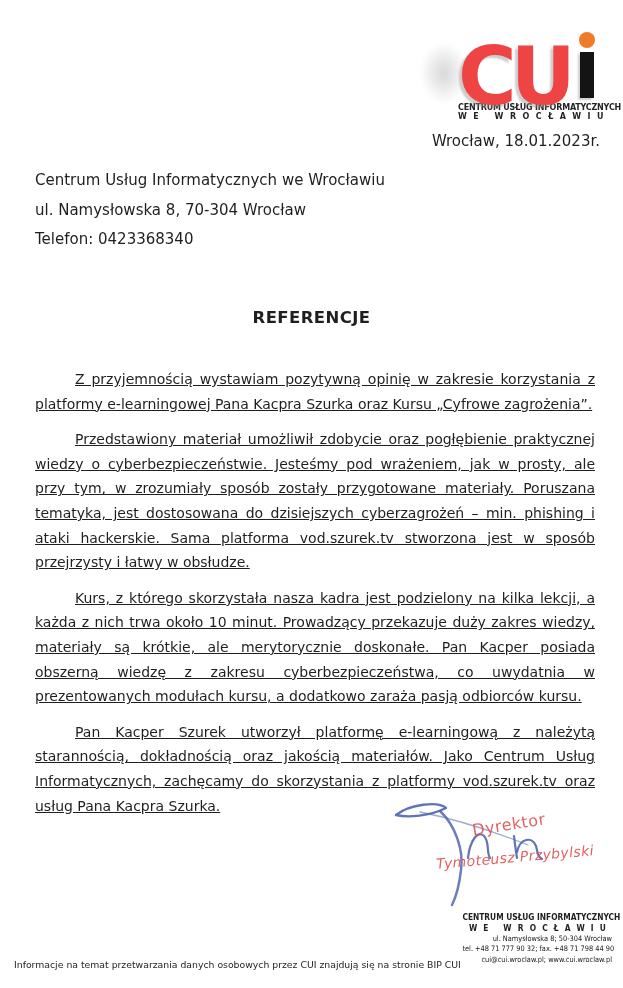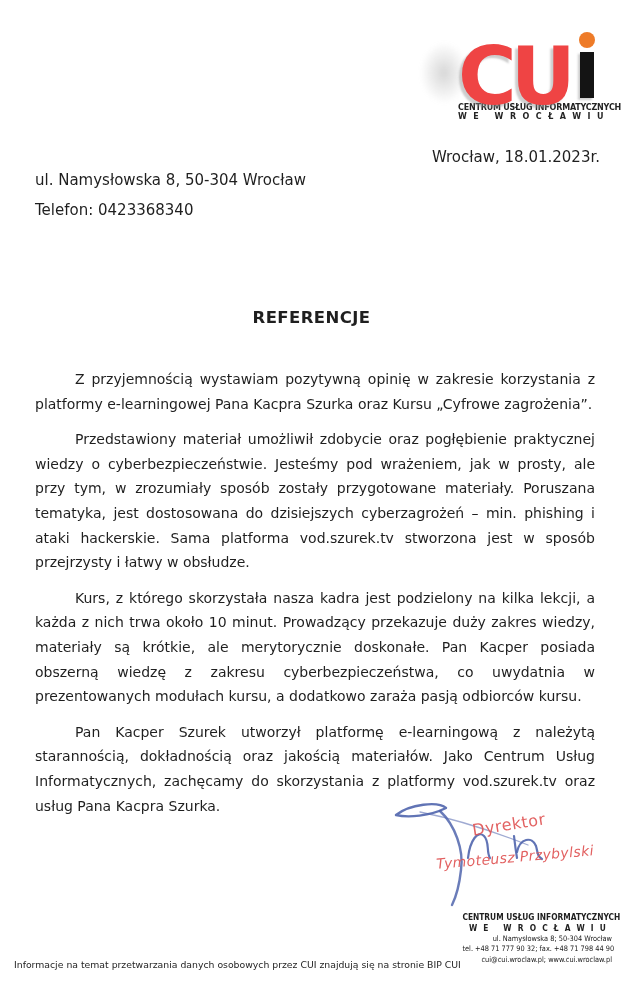--- a/index.html
+++ b/index.html
@@ -42,7 +42,7 @@
     filter:blur(2px);
   }
   
-  .date{position:absolute;right:23px;top:148px;font-size:15px;}
+  .date{position:absolute;right:23px;top:132px;font-size:15px;}
   .sender{position:absolute;left:35px;top:166px;font-size:15px;line-height:29.6px;}
   
   .title{

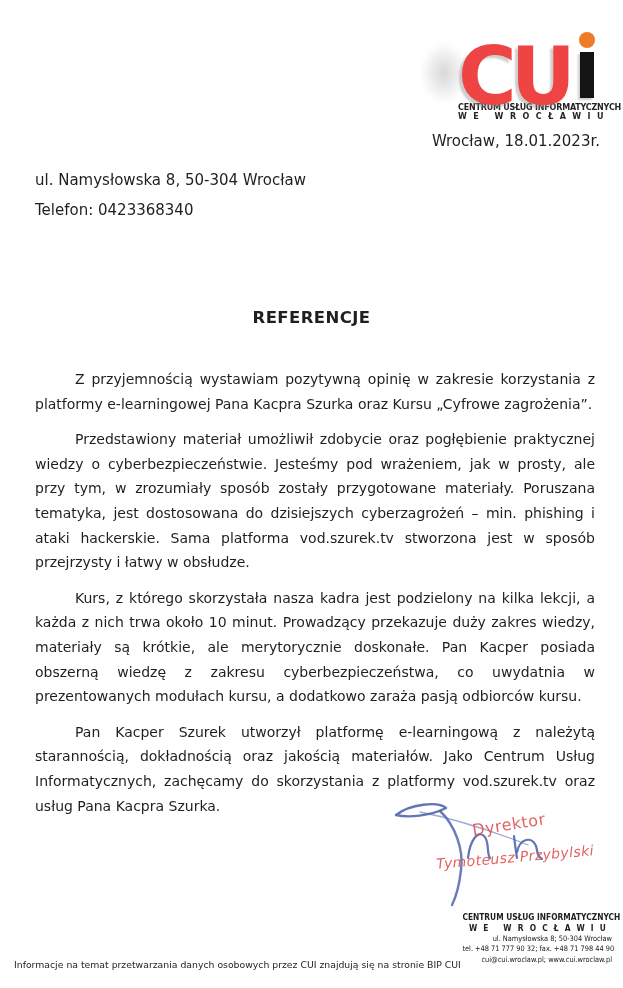--- a/index.html
+++ b/index.html
@@ -96,6 +96,7 @@
   <div class="date">Wrocław, 18.01.2023r.</div>
 
   <div class="sender">
+    <div>Centrum Usług Informatycznych we Wrocławiu</div>
     <div>ul. Namysłowska 8, 50-304 Wrocław</div>
     <div>Telefon: 0423368340</div>
   </div>

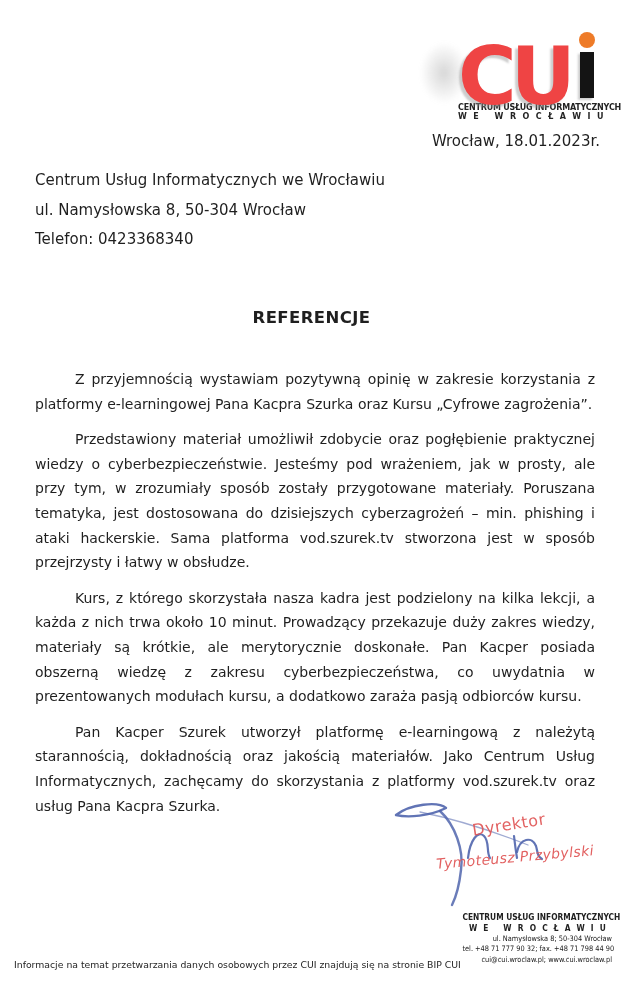--- a/index.html
+++ b/index.html
@@ -97,7 +97,7 @@
 
   <div class="sender">
     <div>Centrum Usług Informatycznych we Wrocławiu</div>
-    <div>ul. Namysłowska 8, 50-304 Wrocław</div>
+    <div>ul. Namysłowska 8, 70-304 Wrocław</div>
     <div>Telefon: 0423368340</div>
   </div>
 

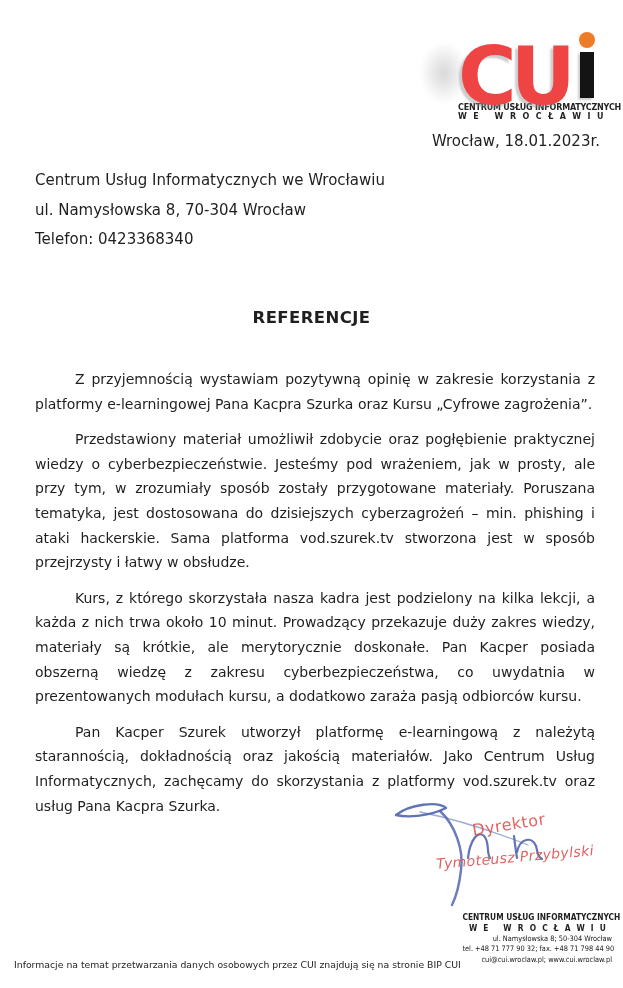--- a/index.html
+++ b/index.html
@@ -51,7 +51,7 @@
   }
   
   .body{position:absolute;left:35px;right:28px;top:367px;font-size:14px;line-height:24.6px;}
-  .body p{margin:0 0 11px 0;text-indent:40px;text-align:justify;}
+  .body p{margin:0 0 11px 0;text-indent:40px;text-align:justify;text-decoration:underline;}
   
   .sig-area{position:absolute;left:378px;top:793px;width:240px;height:135px;}
   .sig-svg{position:absolute;left:0;top:0;}

